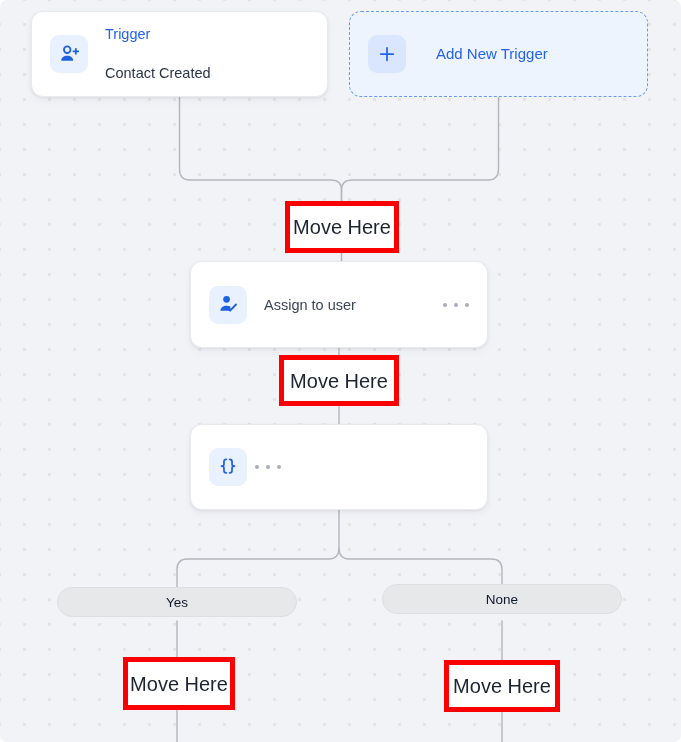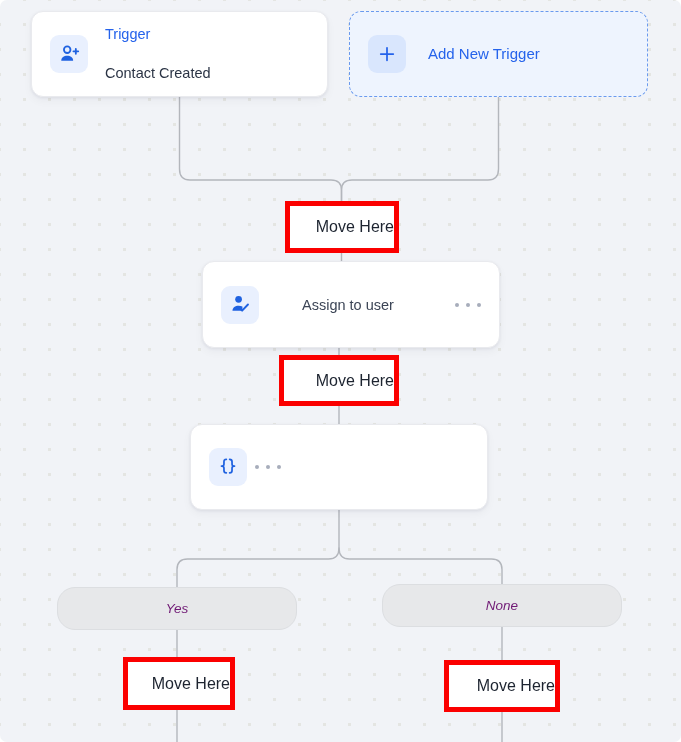--- a/index.html
+++ b/index.html
@@ -103,7 +103,7 @@
   }
   #node-add-trigger .icon-tile { background: #d9e6fd; }
   .add-trigger-label {
-    margin-left: 22px;
+    margin-left: 30px;
     color: #2563eb;
     font-size: 15px;
     line-height: 20px;

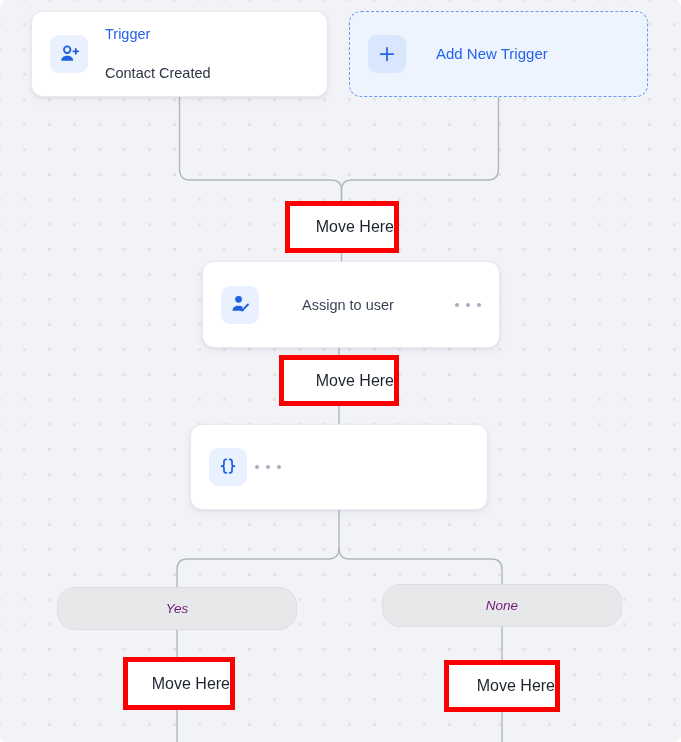--- a/index.html
+++ b/index.html
@@ -138,9 +138,9 @@
     border: 5px solid #fb0000;
     display: flex;
     align-items: center;
-    justify-content: flex-end;
+    justify-content: center;
     color: #1d2430;
-    font-size: 16px;
+    font-size: 20px;
     line-height: 20px;
     cursor: pointer;
   }

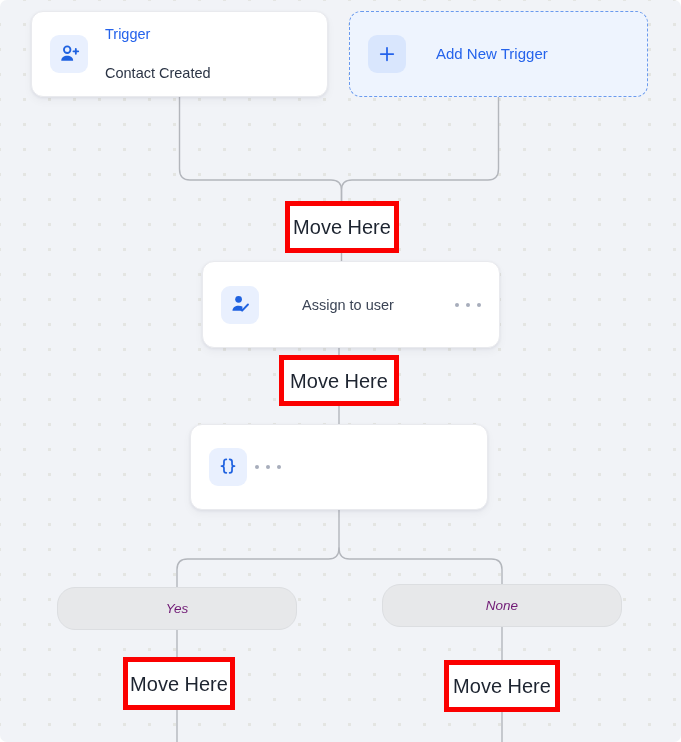--- a/index.html
+++ b/index.html
@@ -110,7 +110,7 @@
   }
 
   
-  #node-assign { left: 202px; top: 261px; width: 298px; height: 87px; gap: 26px; }
+  #node-assign { left: 190px; top: 261px; width: 298px; height: 87px; }
   #node-condition { left: 190px; top: 424px; width: 298px; height: 86px; }
 
   

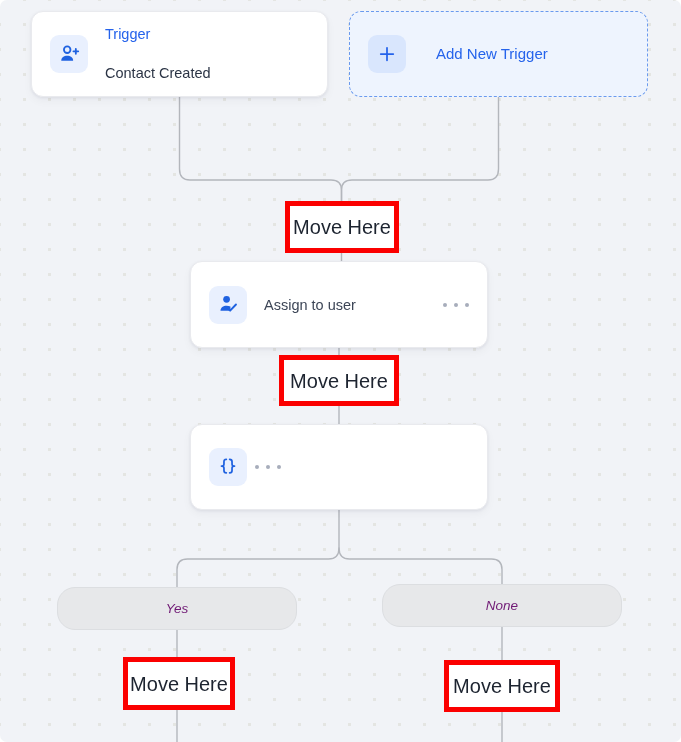--- a/index.html
+++ b/index.html
@@ -116,17 +116,16 @@
   
   .branch-pill {
     position: absolute;
-    height: 43px;
+    height: 30px;
     background: #e7e8ea;
     border: 1px solid #dcdee1;
     border-radius: 18px;
     display: flex;
     align-items: center;
     justify-content: center;
-    color: #701a75;
+    color: #0f172a;
     font-size: 13.5px;
     cursor: pointer;
-    font-style: italic;
   }
   #pill-yes  { left: 57px;  top: 587px; width: 240px; }
   #pill-none { left: 382px; top: 584px; width: 240px; }

